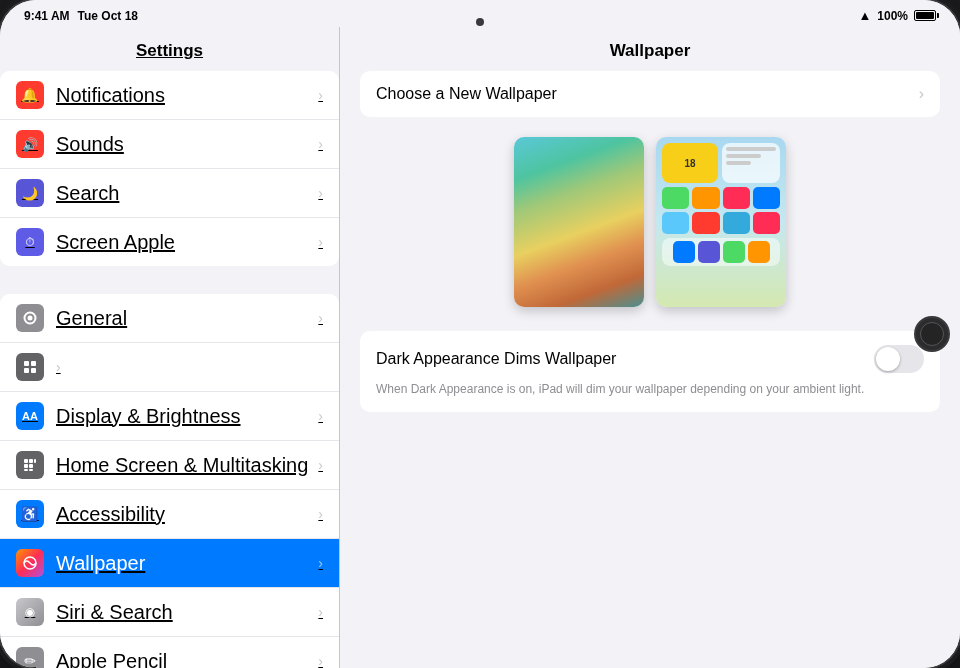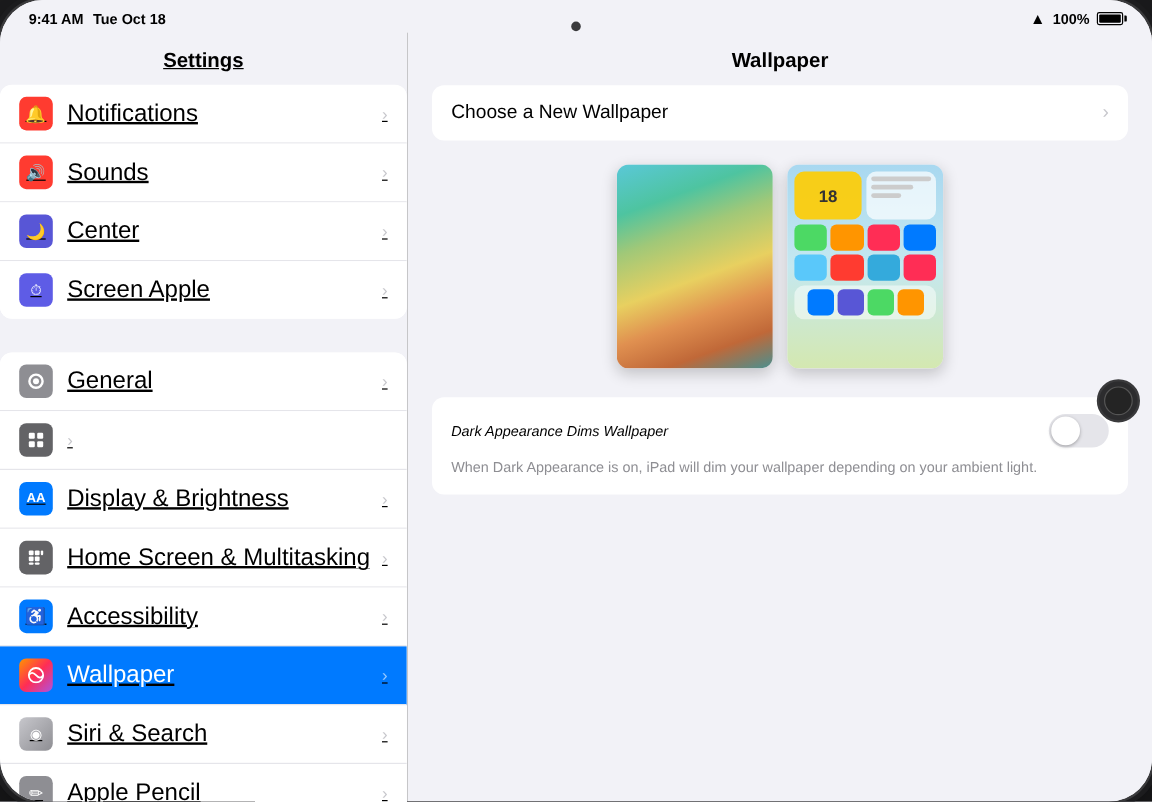--- a/index.html
+++ b/index.html
@@ -487,7 +487,7 @@
 
               <div style="display:flex;gap:4px;margin-bottom:4px;">
                 <div style="background:rgba(255,204,0,0.9);border-radius:8px;width:56px;height:40px;display:flex;align-items:center;justify-content:center;">
-                  <span style="font-size:14px;font-weight:600;color:#333;">18</span>
+                  <span style="font-size:10px;font-weight:600;color:#333;">18</span>
                 </div>
                 <div style="flex:1;background:rgba(255,255,255,0.7);border-radius:8px;padding:4px;">
                   <div style="height:4px;background:#ccc;border-radius:2px;margin-bottom:3px;"></div>

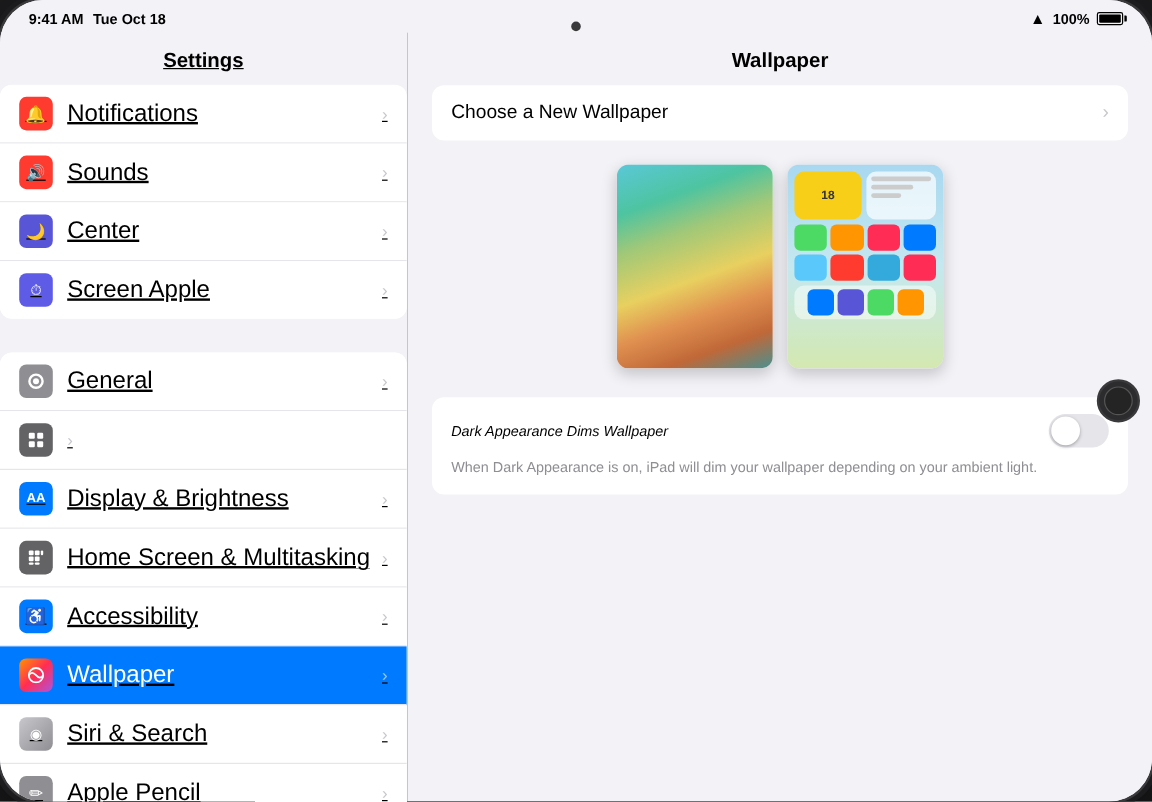--- a/index.html
+++ b/index.html
@@ -361,7 +361,7 @@
           <div class="item-icon" style="background:#5856d6;">
             <span style="color:#fff;font-size:13px;">🌙</span>
           </div>
-          <span class="item-label">Center</span>
+          <span class="item-label">Search</span>
           <span class="chevron">›</span>
         </div>
 

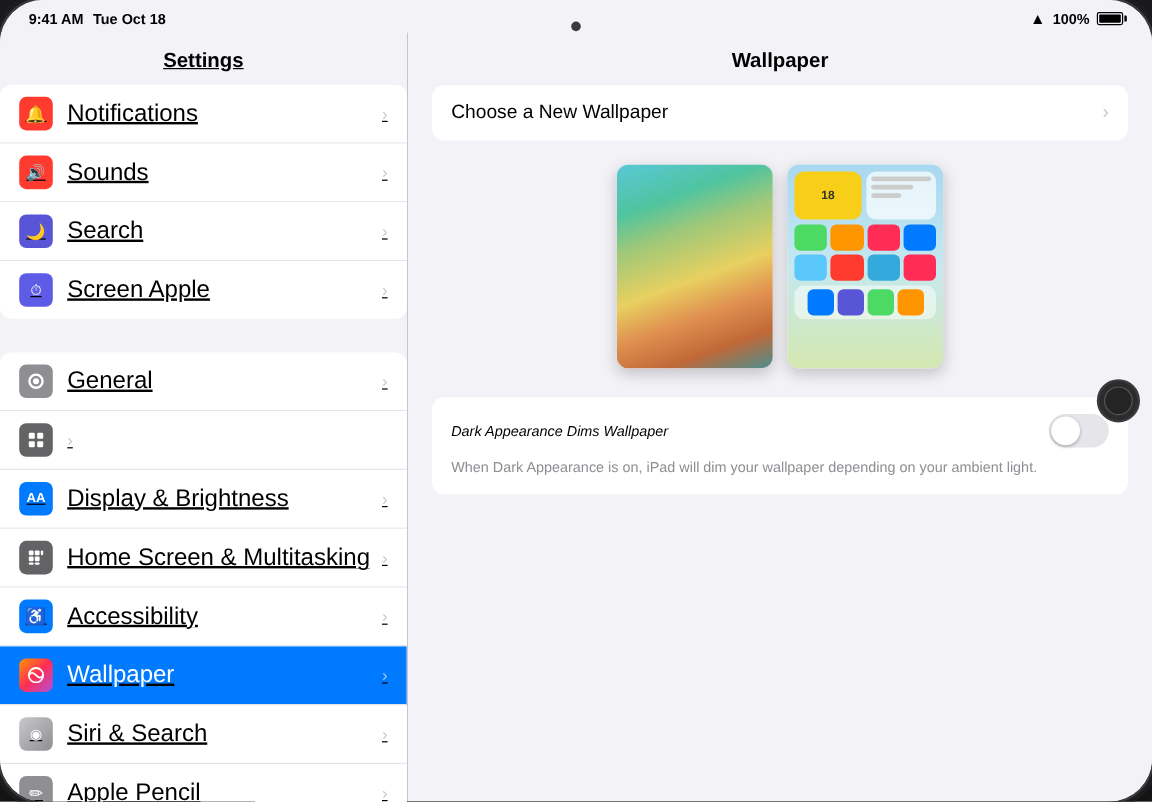--- a/index.html
+++ b/index.html
@@ -223,9 +223,8 @@
     }
 
     .toggle-label {
-      font-size: 12px;
+      font-size: 16px;
       color: #000;
-      font-style: italic;
     }
 
     .toggle-switch {

